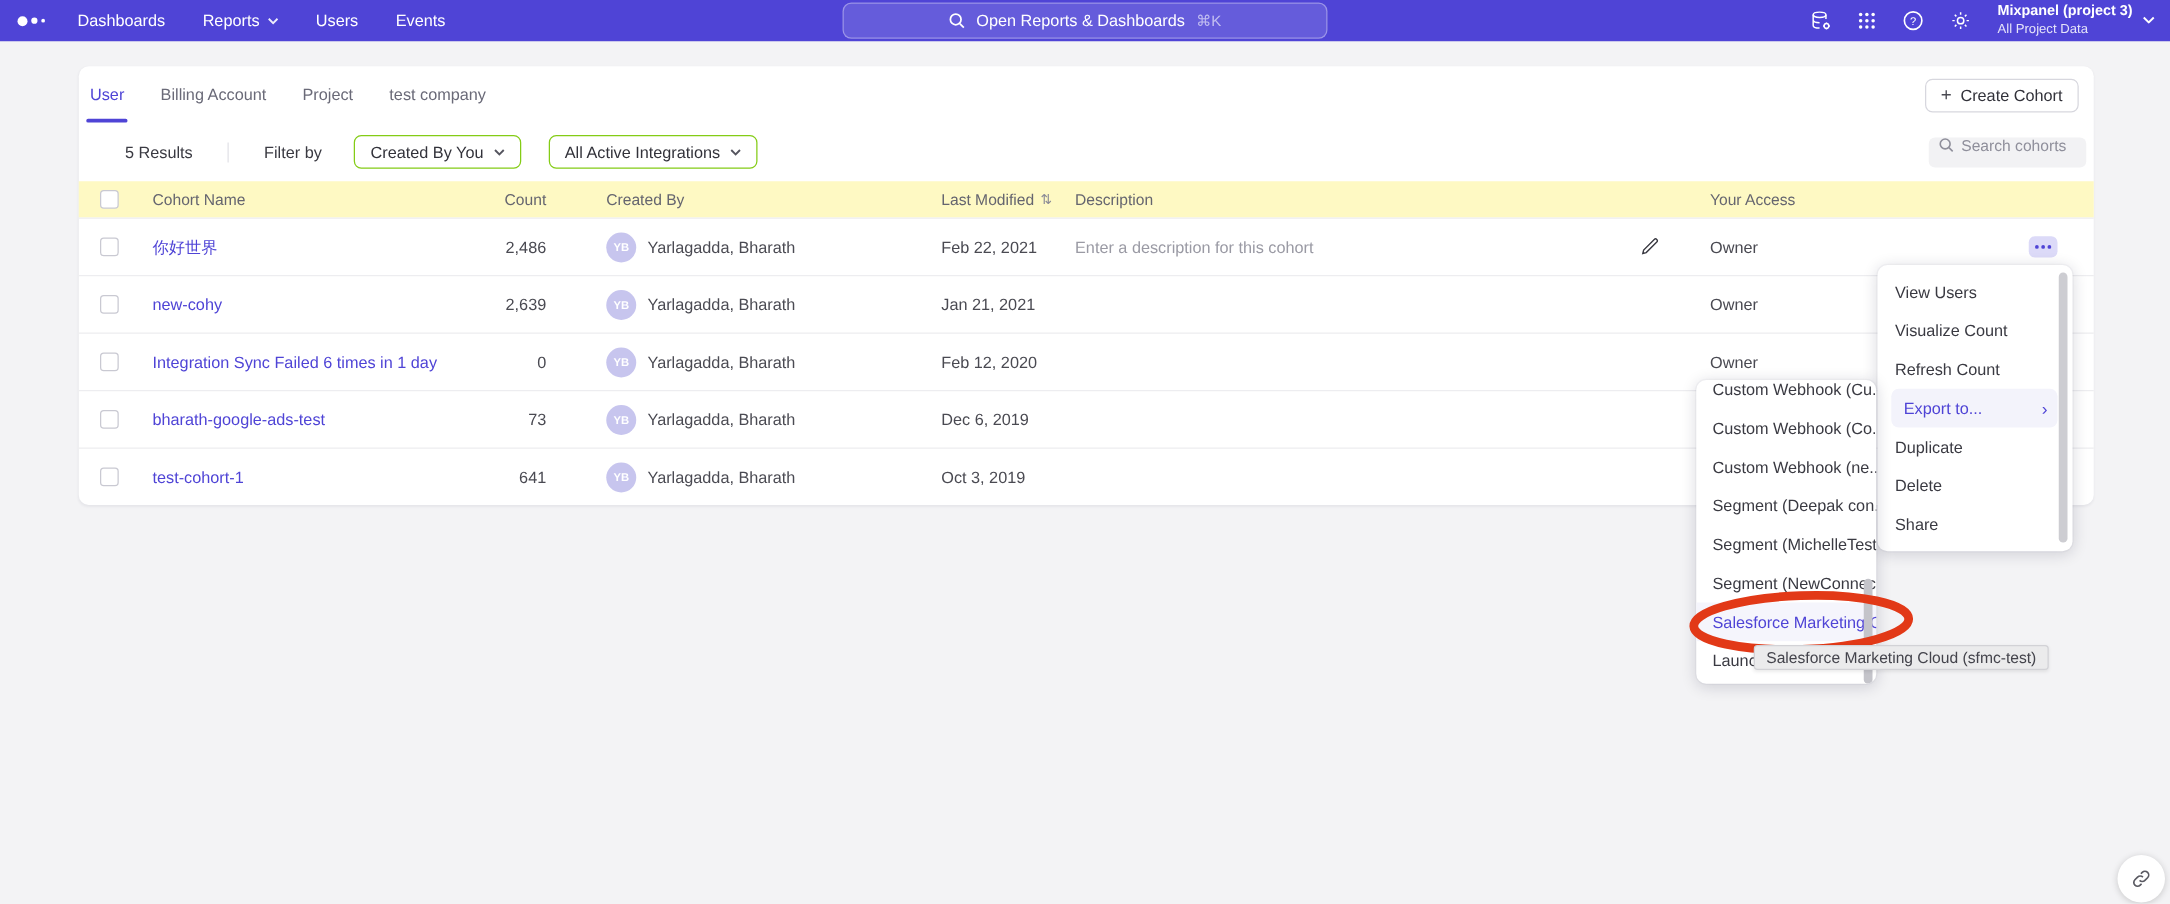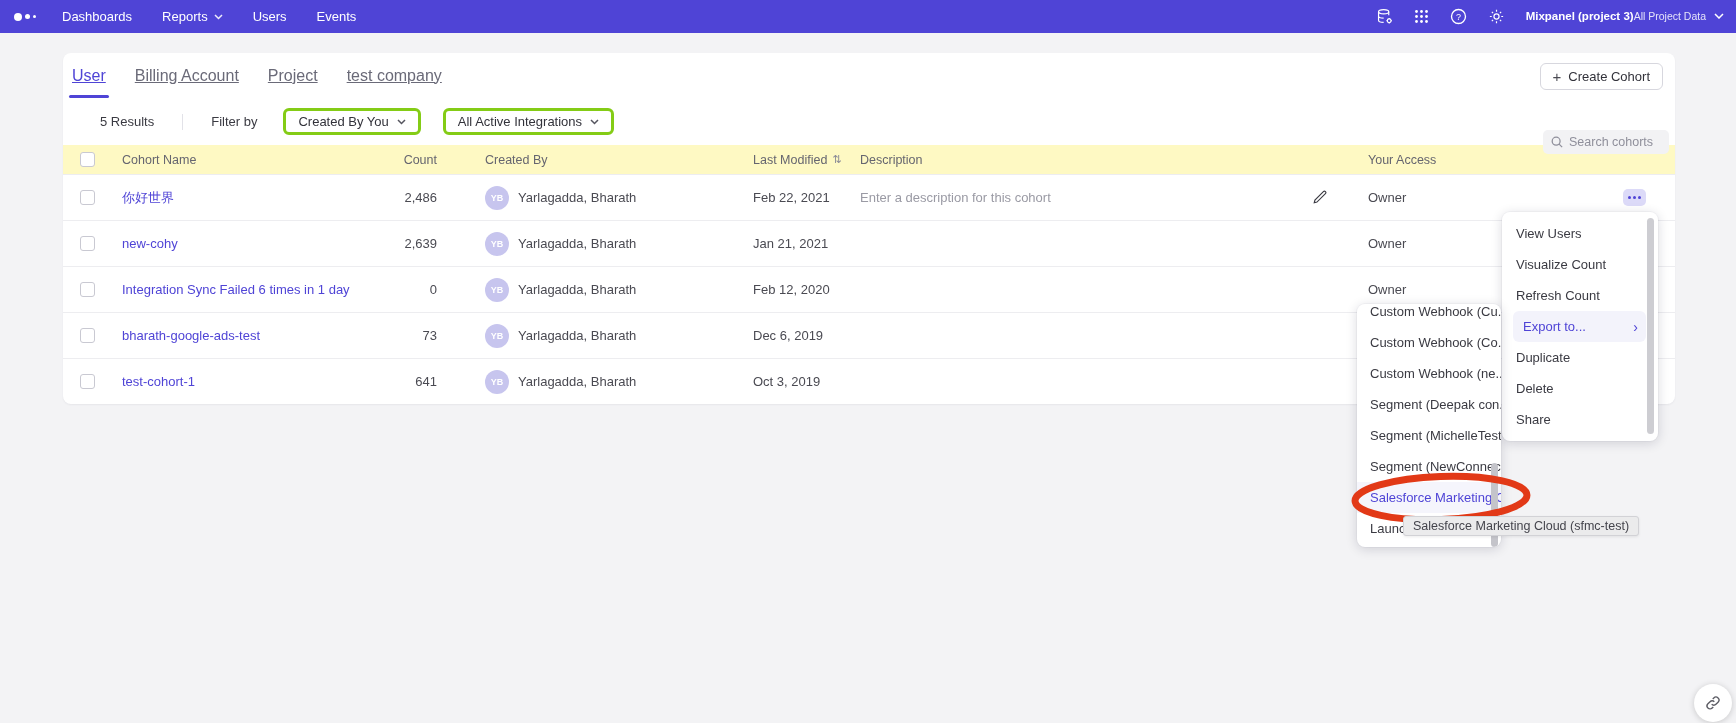--- a/index.html
+++ b/index.html
@@ -172,6 +172,14 @@
       </div>
   </div>
 
+  <div class="nav-search">
+    <svg width="13" height="13" viewBox="0 0 14 14" fill="none" stroke="#fff" stroke-width="1.5">
+        <circle cx="6" cy="6" r="4.6"></circle>
+        <path d="M9.5 9.5L13 13"></path>
+      </svg>
+    <span>Open Reports &amp; Dashboards</span>
+    <span class="shortcut">⌘K</span>
+  </div>
 
   <div class="nav-right">
     <span class="nav-icon">

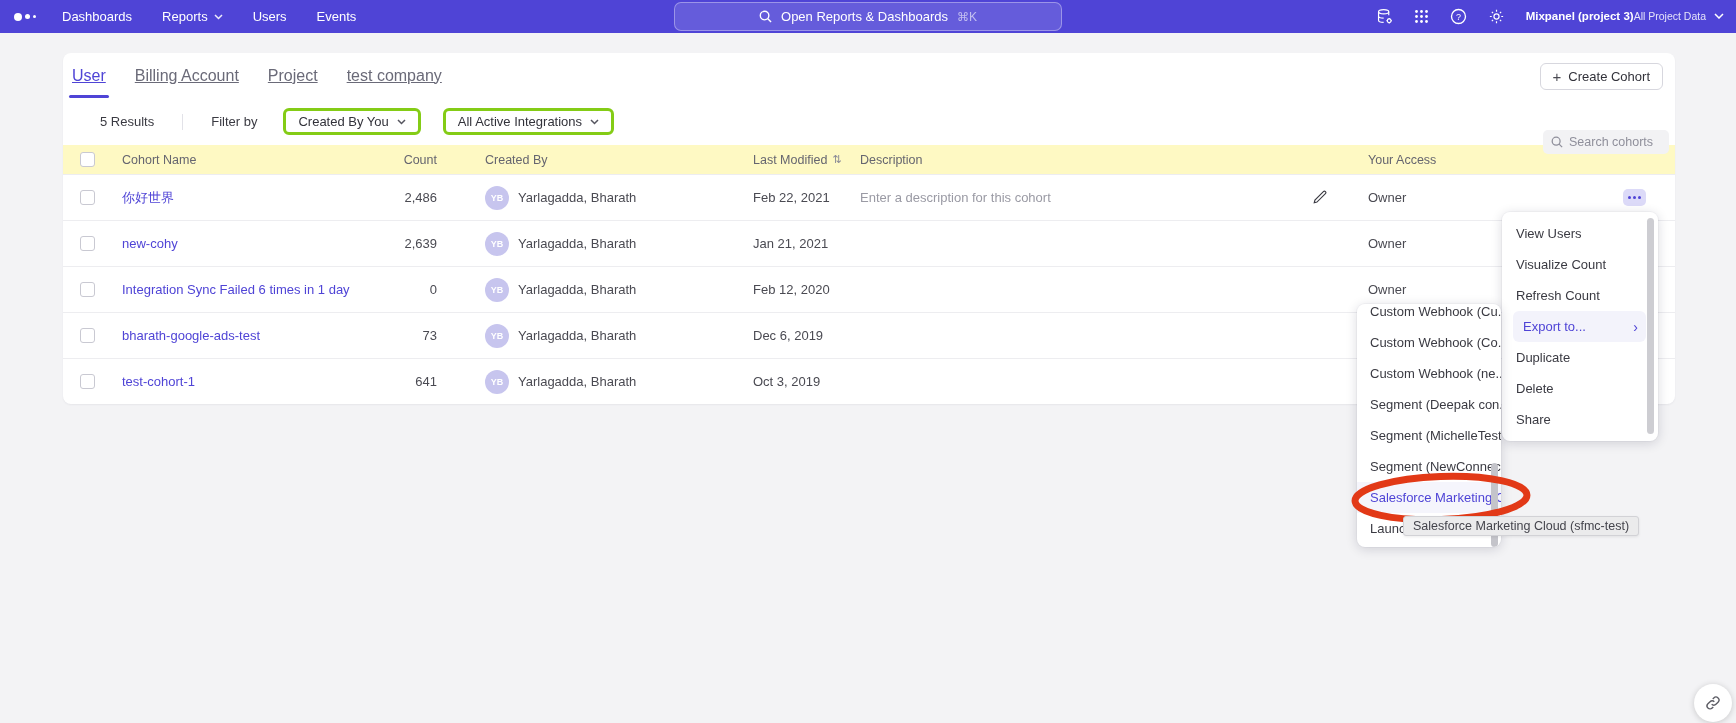--- a/index.html
+++ b/index.html
@@ -36,7 +36,7 @@
   .nav-right { position:absolute; right:12px; top:0; height:33px; display:flex; align-items:center; gap:21px; }
   .nav-icon { color:#fff; display:flex; align-items:center; cursor:pointer; }
   .project-switcher { display:flex; align-items:center; gap:8px; cursor:pointer; }
-  .project-meta { display:flex; flex-direction:row; line-height:1.2; }
+  .project-meta { display:flex; flex-direction:column; line-height:1.2; }
   .project-name { color:#fff; font-size:11.5px; font-weight:bold; }
   .project-scope { color:rgba(255,255,255,.85); font-size:10.5px; }
 

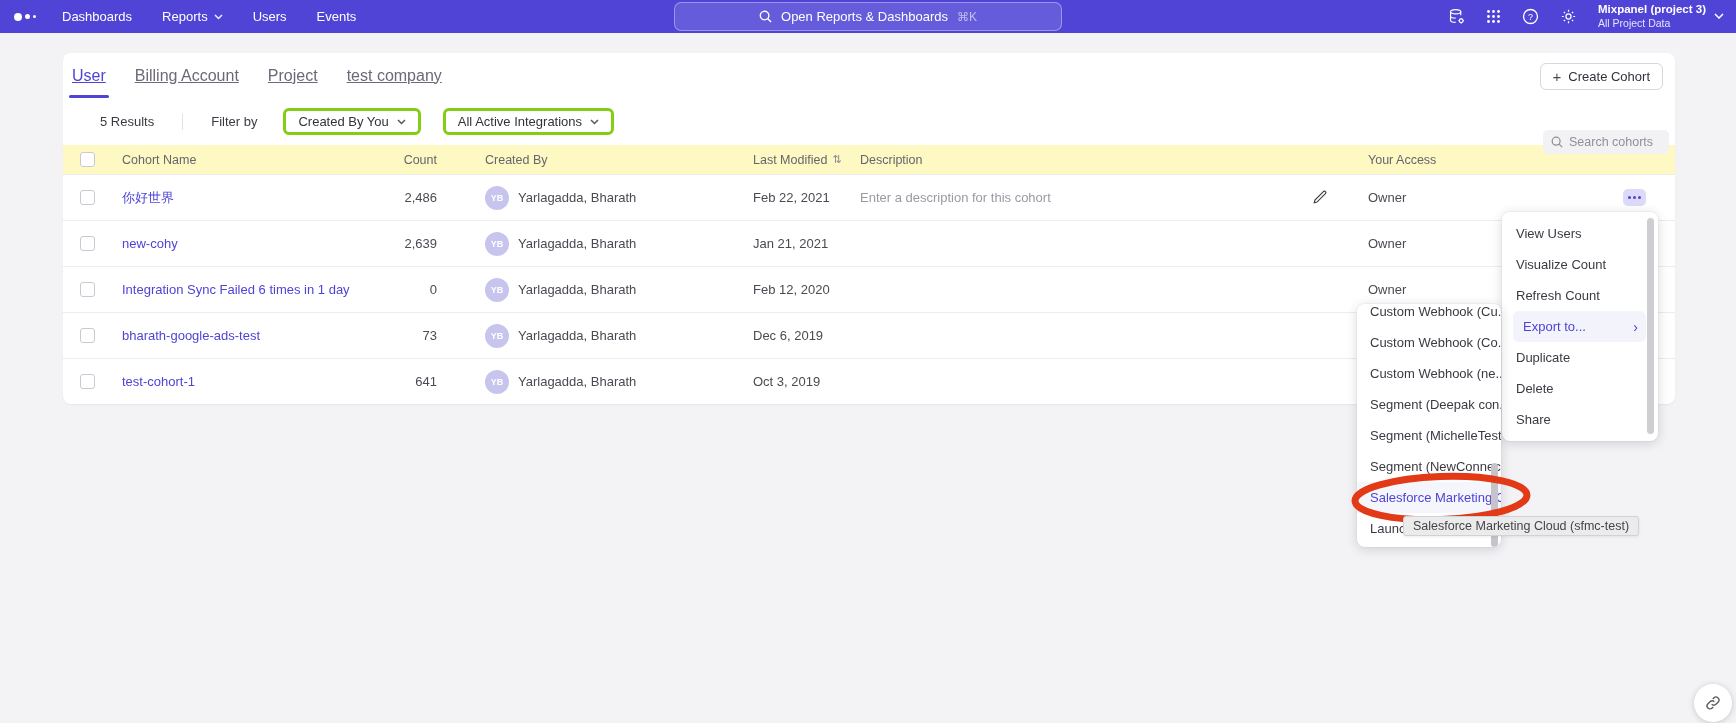--- a/index.html
+++ b/index.html
@@ -48,7 +48,7 @@
   }
   .tabs-row { height:45px; display:flex; align-items:stretch; padding:0 12px 0 8px; position:relative; }
   .tabs { display:flex; gap:27px; }
-  .tab { position:relative; display:flex; align-items:center; font-size:16px; color:#6a6a78; cursor:pointer; padding:0 1px;text-decoration:underline; }
+  .tab { position:relative; display:flex; align-items:center; font-size:13px; color:#6a6a78; cursor:pointer; padding:0 1px; }
   .tab.active { color:#4f44d6; font-weight:500; }
   .tab.active::after { content:""; position:absolute; left:-2px; right:-2px; bottom:0; height:3px; border-radius:2px; background:#4f44d6; }
   .create-btn {

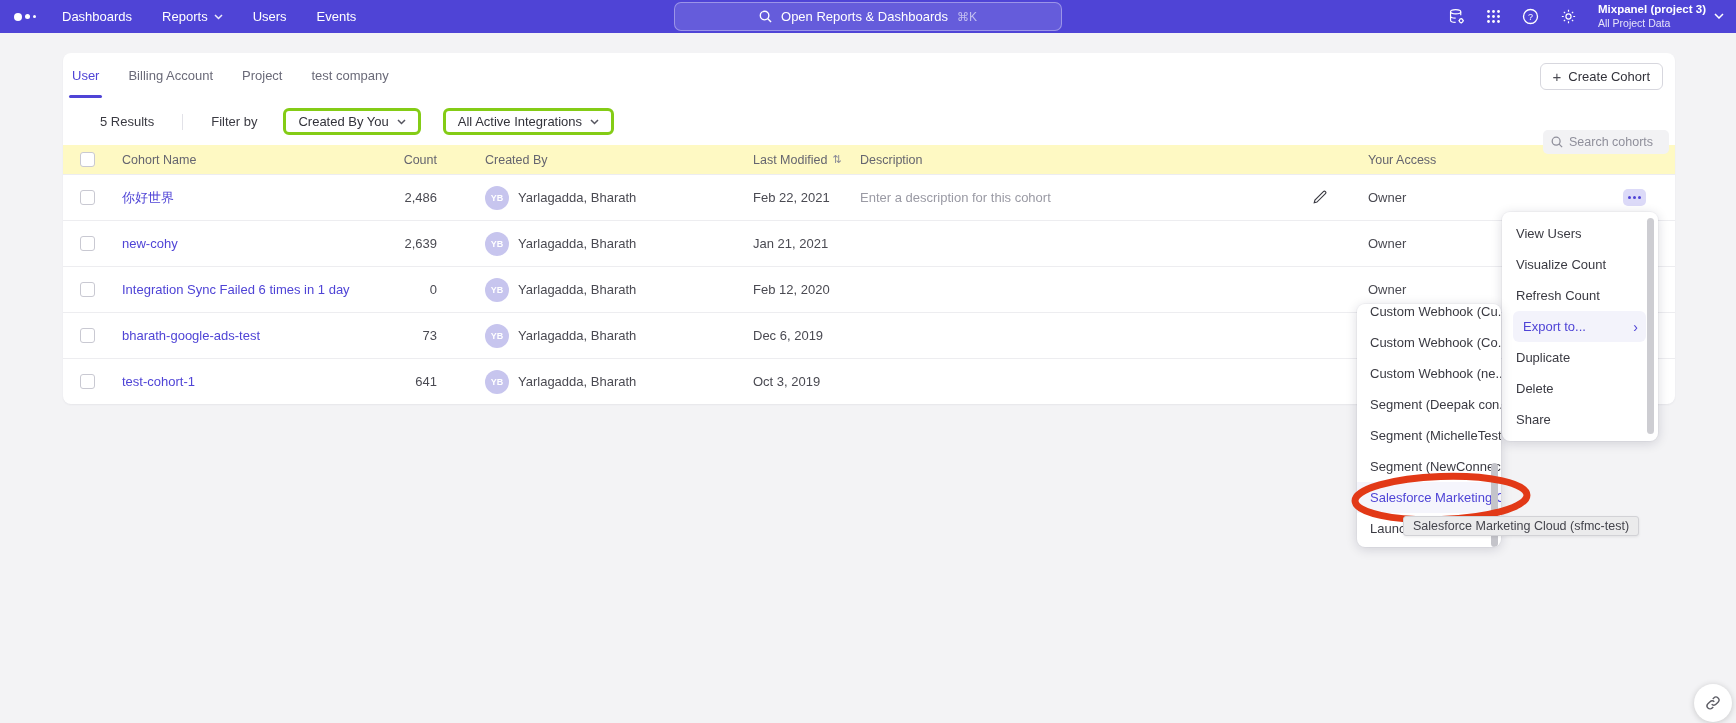--- a/index.html
+++ b/index.html
@@ -64,7 +64,7 @@
   .vdivider { width:1px; height:16px; background:#e2e2e8; margin:0 16px; }
   .filter-by { font-size:13px; color:#3a3a42; margin-right:14px; }
   .pill {
-    height:27px; border:3px solid #84cc16; border-radius:6px; background:#fff;
+    height:27px; border:1px solid #84cc16; border-radius:6px; background:#fff;
     display:flex; align-items:center; gap:8px; padding:0 12px;
     font-size:13px; color:#32323a; cursor:pointer; margin-right:10px;
   }

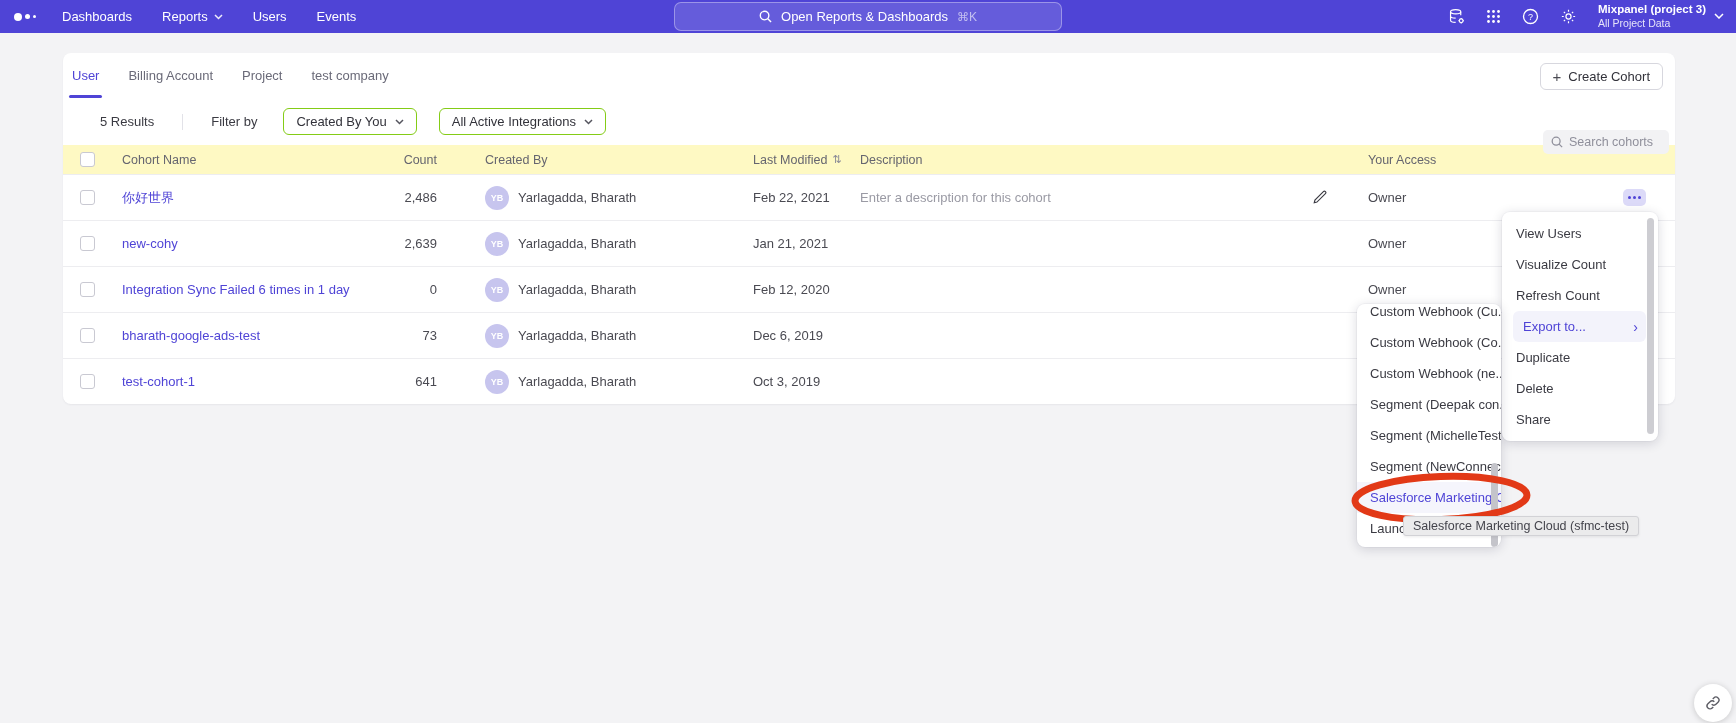--- a/index.html
+++ b/index.html
@@ -71,8 +71,8 @@
   .pill svg { color:#55555f; }
   .cohort-search {
     position:absolute; right:6px; top:12px; width:126px; height:24px;
-    background:#f2f2f4; border-radius:5px; display:flex; align-items:center; gap:6px;
-    padding:0 8px; cursor:text;margin-top:20px;
+    background:#f2f2f4; border-radius:5px; display:flex; align-items:flex-start; gap:6px;
+    padding:0 8px; cursor:text;
   }
   .cohort-search span { font-size:12.5px; color:#8f8f9b; }
 

